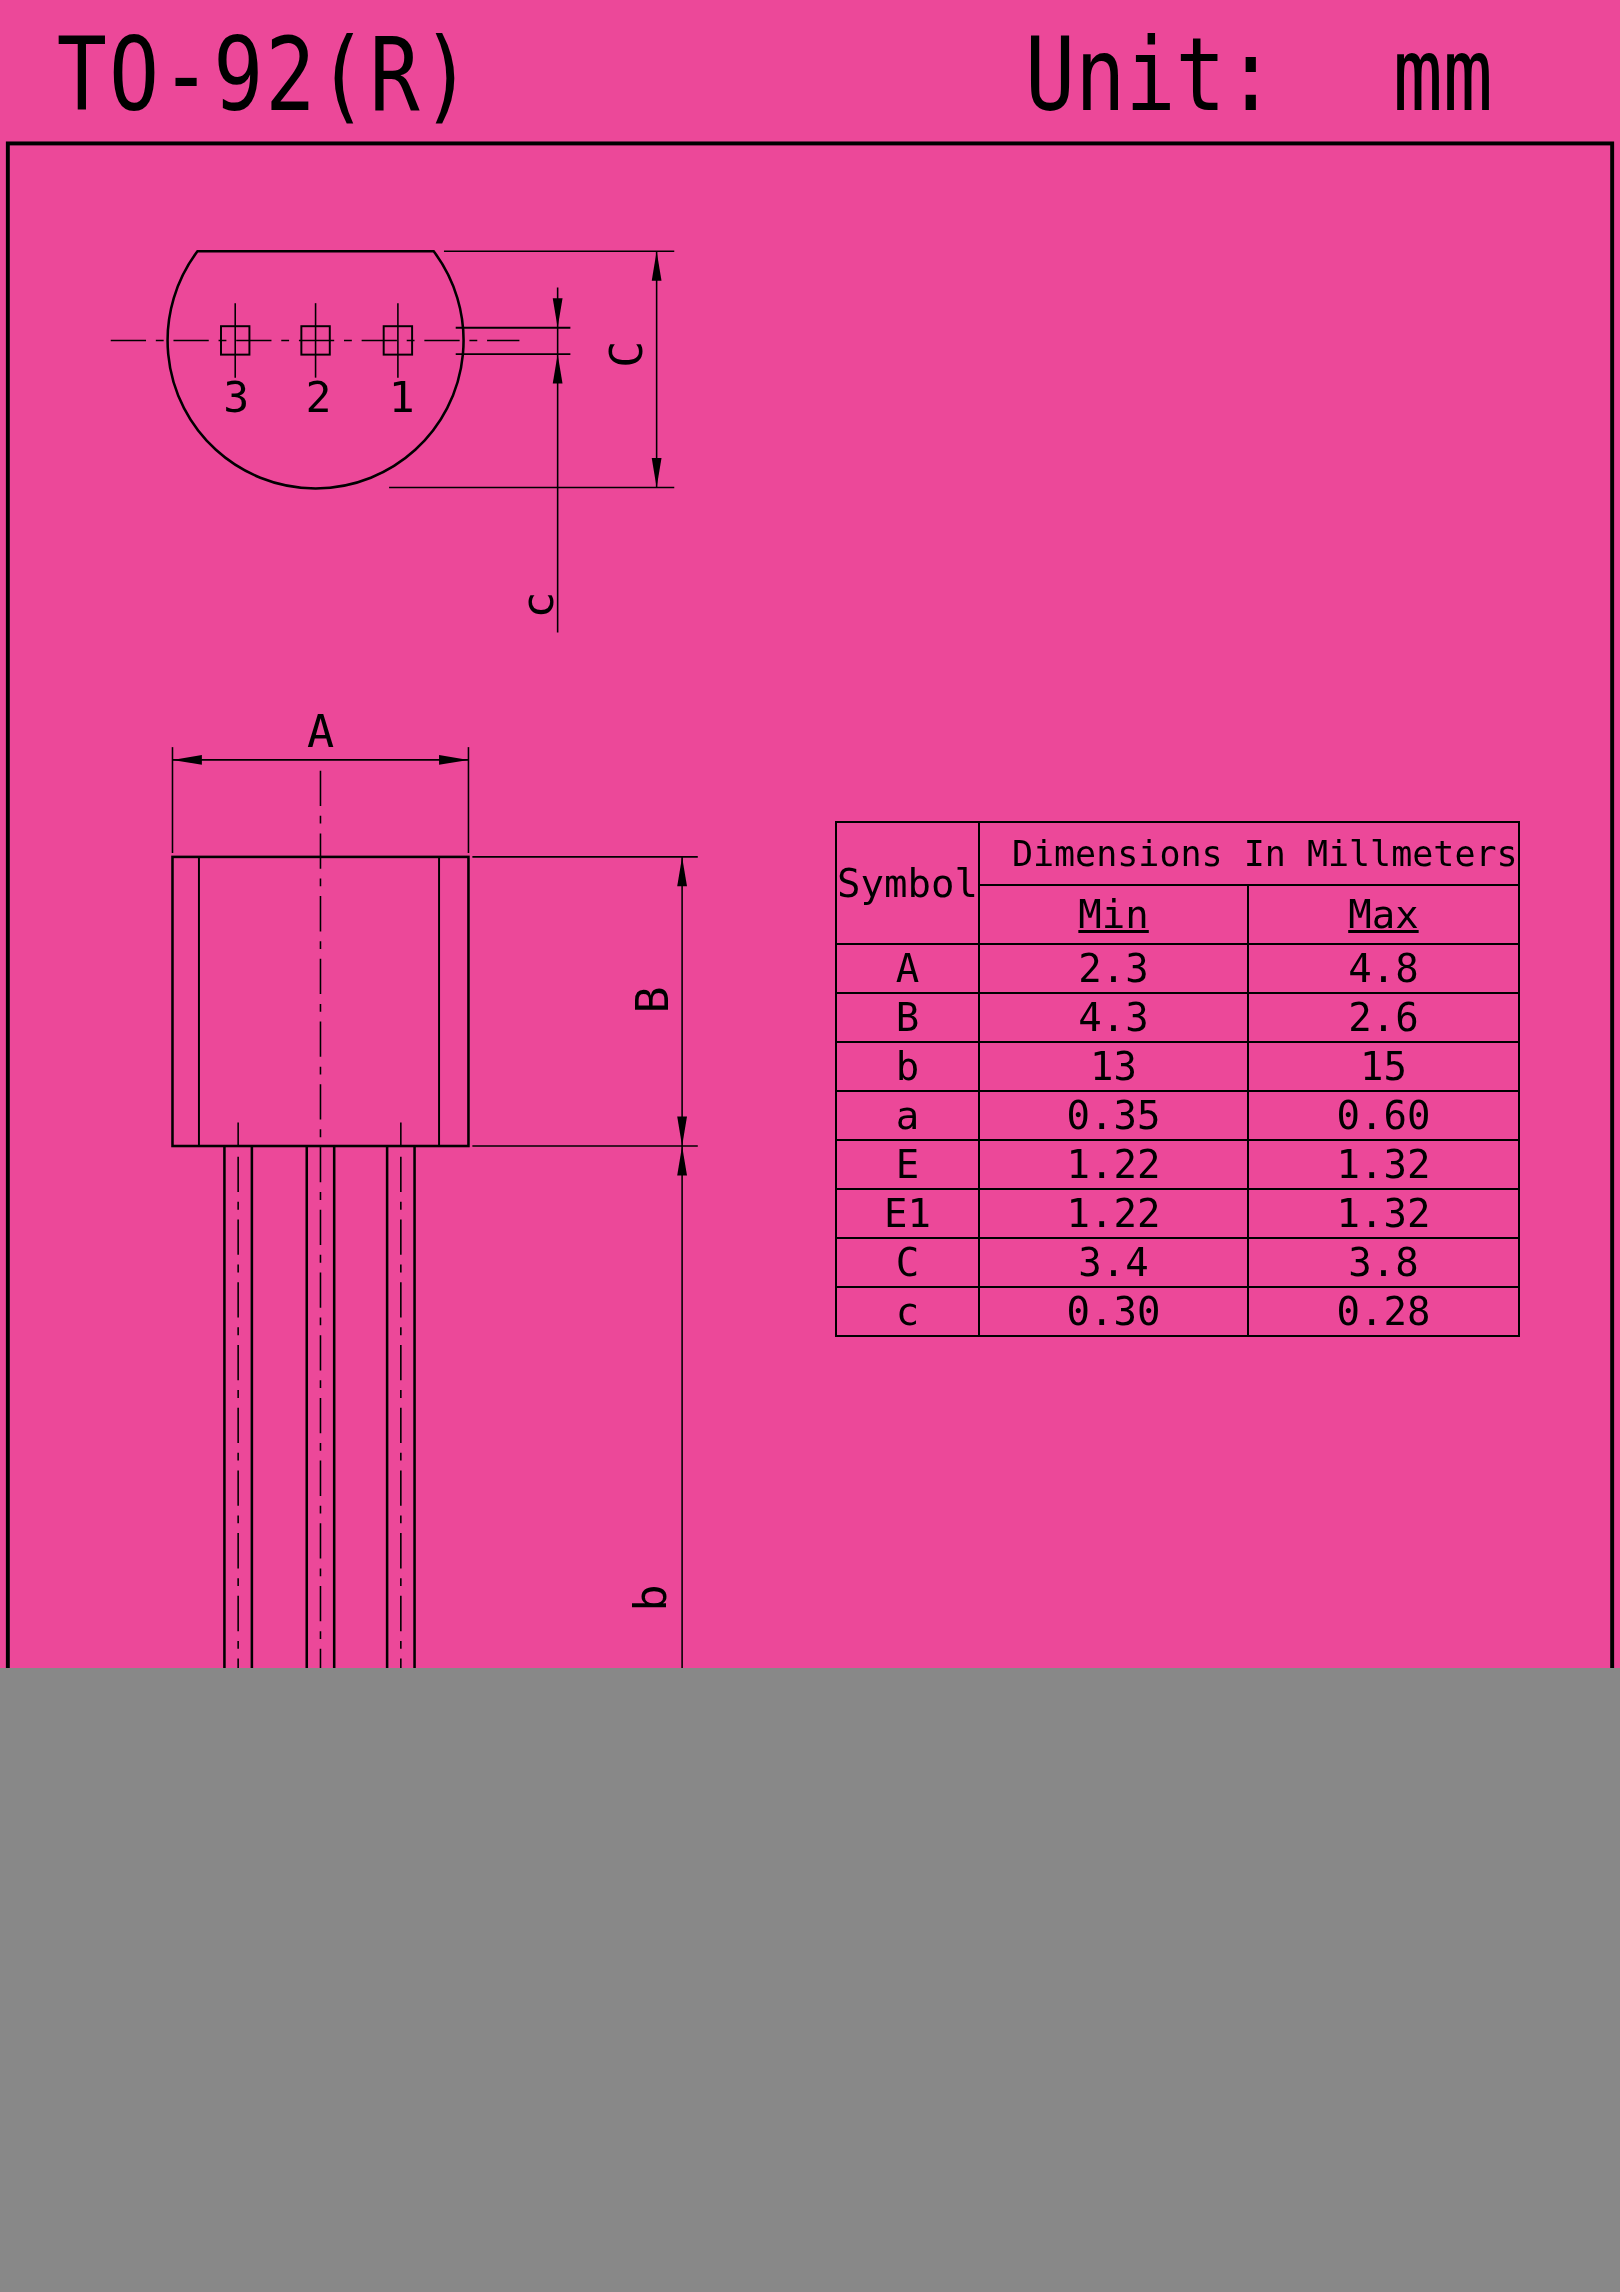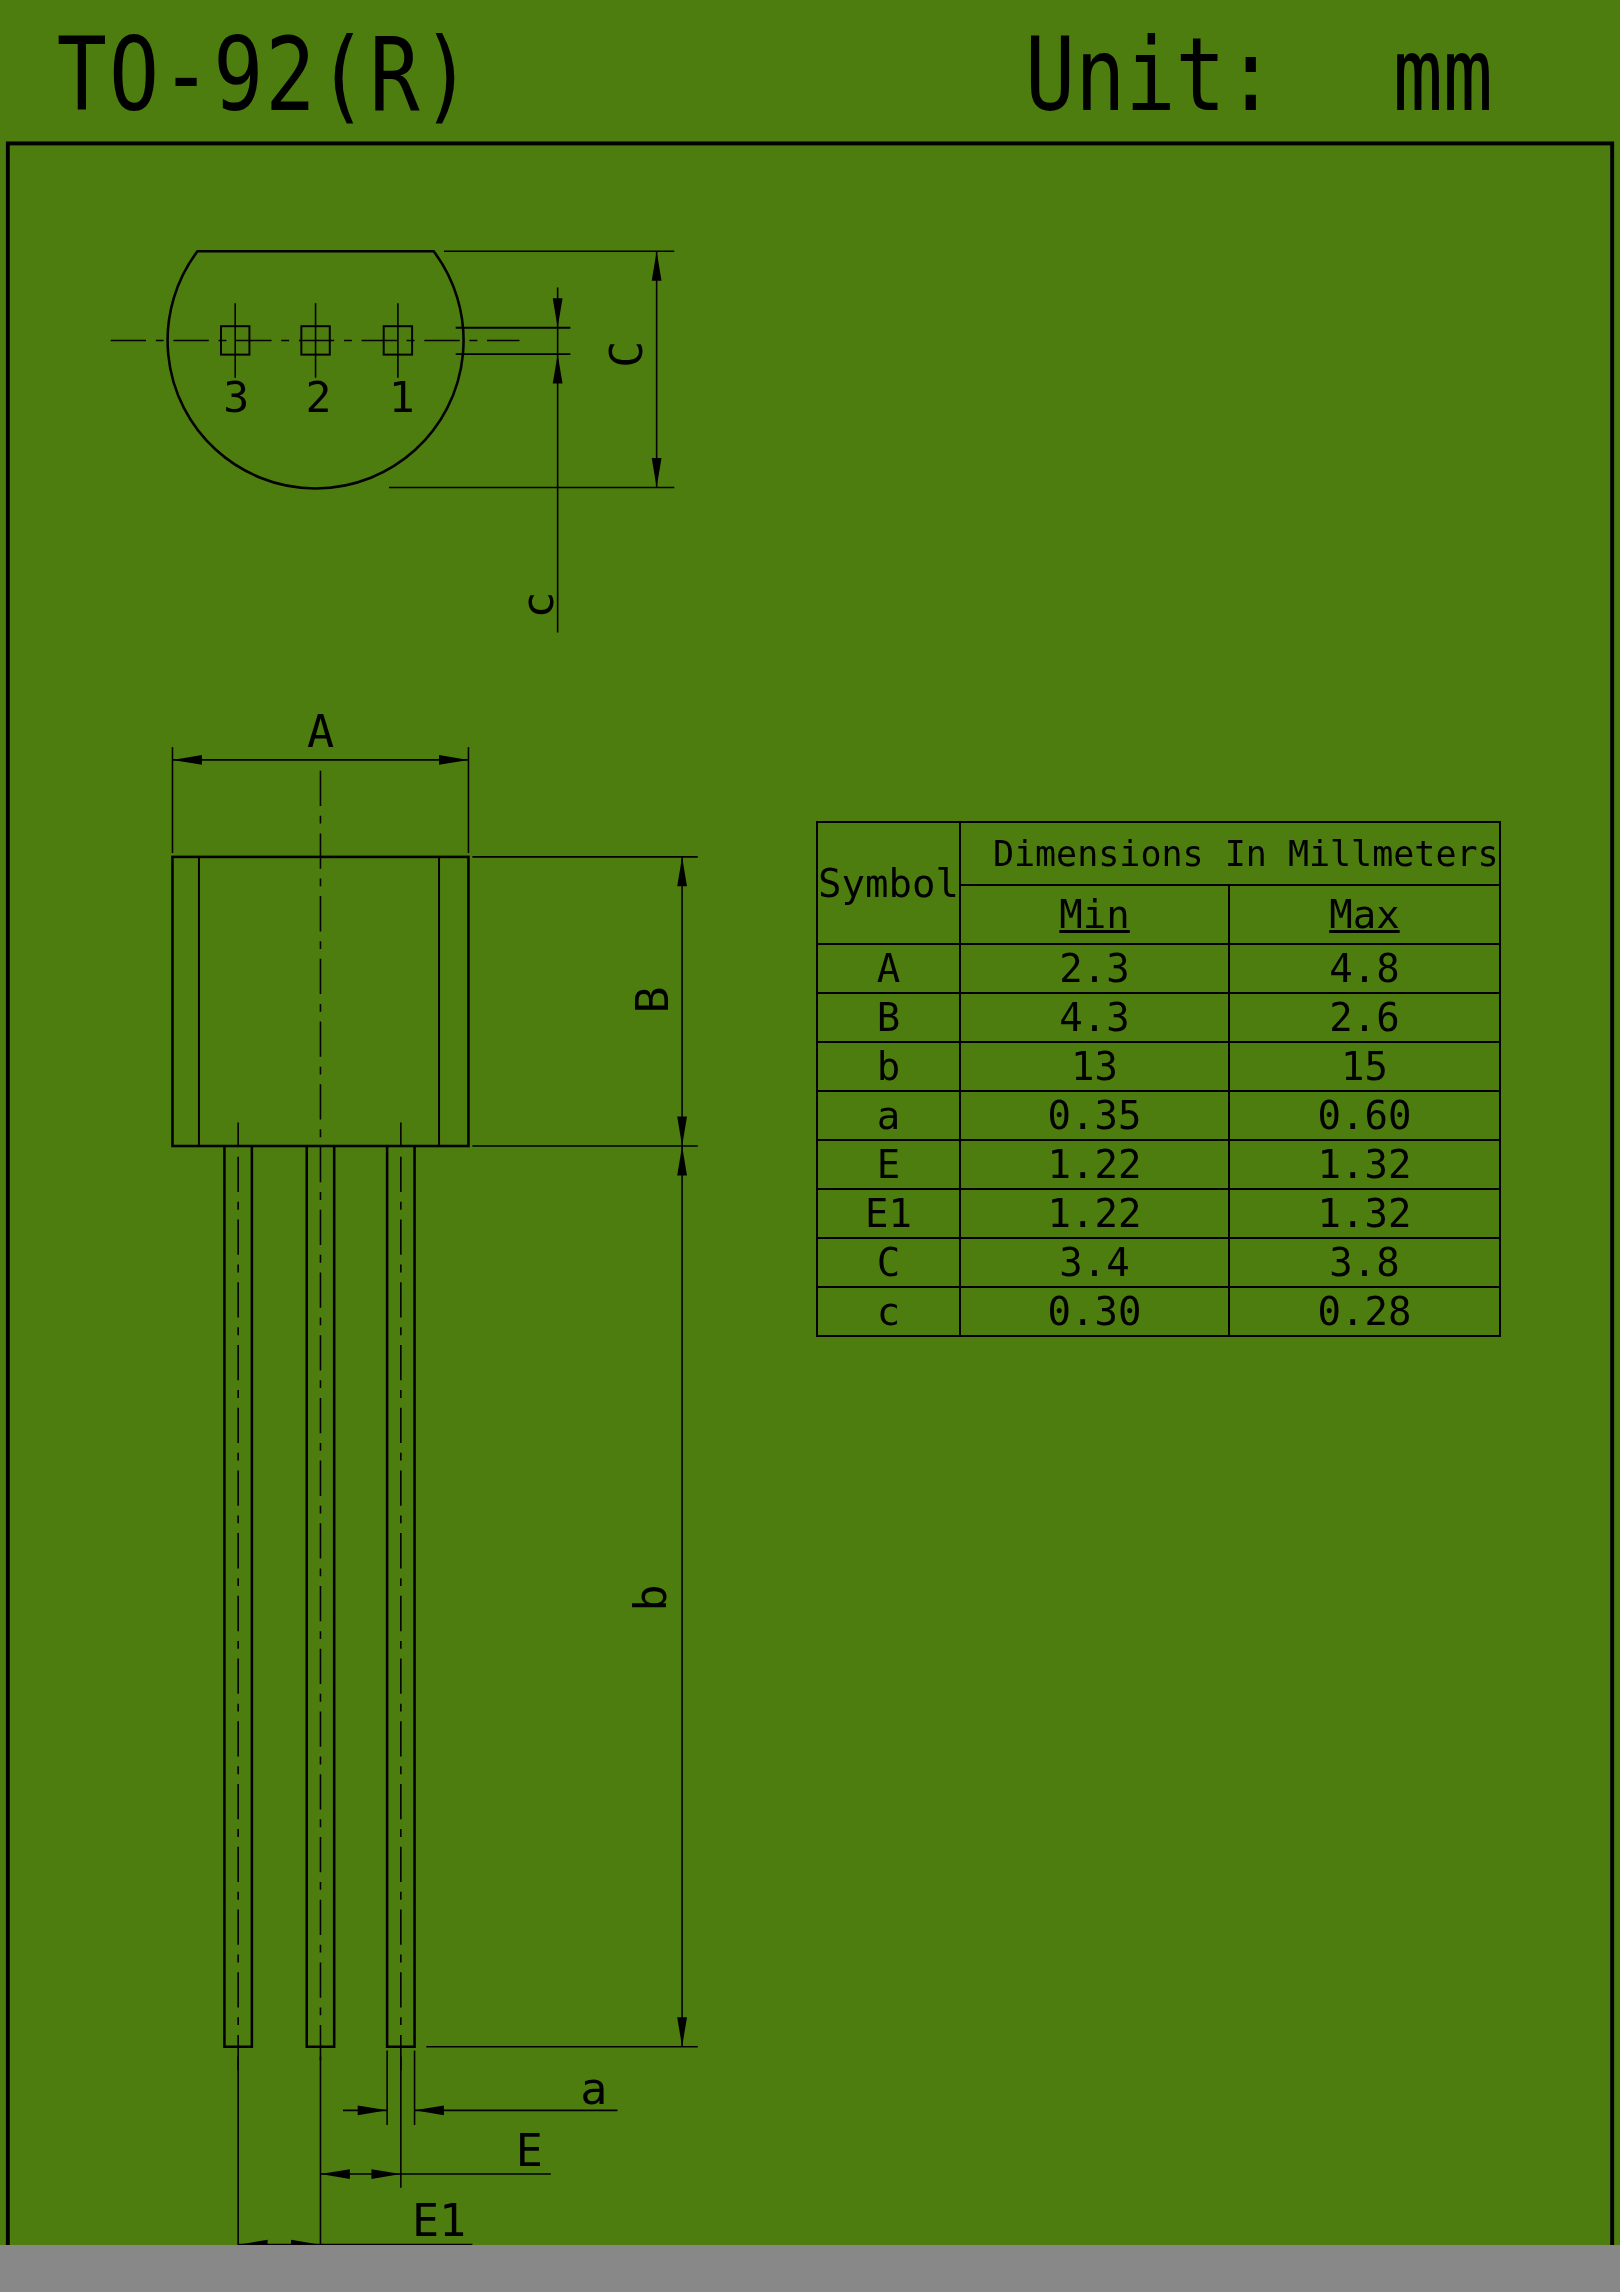--- a/index.html
+++ b/index.html
@@ -3,7 +3,7 @@
 <meta charset="utf-8">
 <style>
   html,body{margin:0;padding:0;background:#888;}
-  .page{position:relative;width:1620px;height:2245px;background:#4d7c0f;overflow:hidden;
+  .page{position:relative;width:1620px;height:1668px;background:#ec4899;overflow:hidden;
         font-family:"DejaVu Sans Mono","Liberation Mono",monospace;color:#000;}
   .page svg{position:absolute;left:0;top:0;}
   .ln{stroke:#000;stroke-width:2;fill:none;}

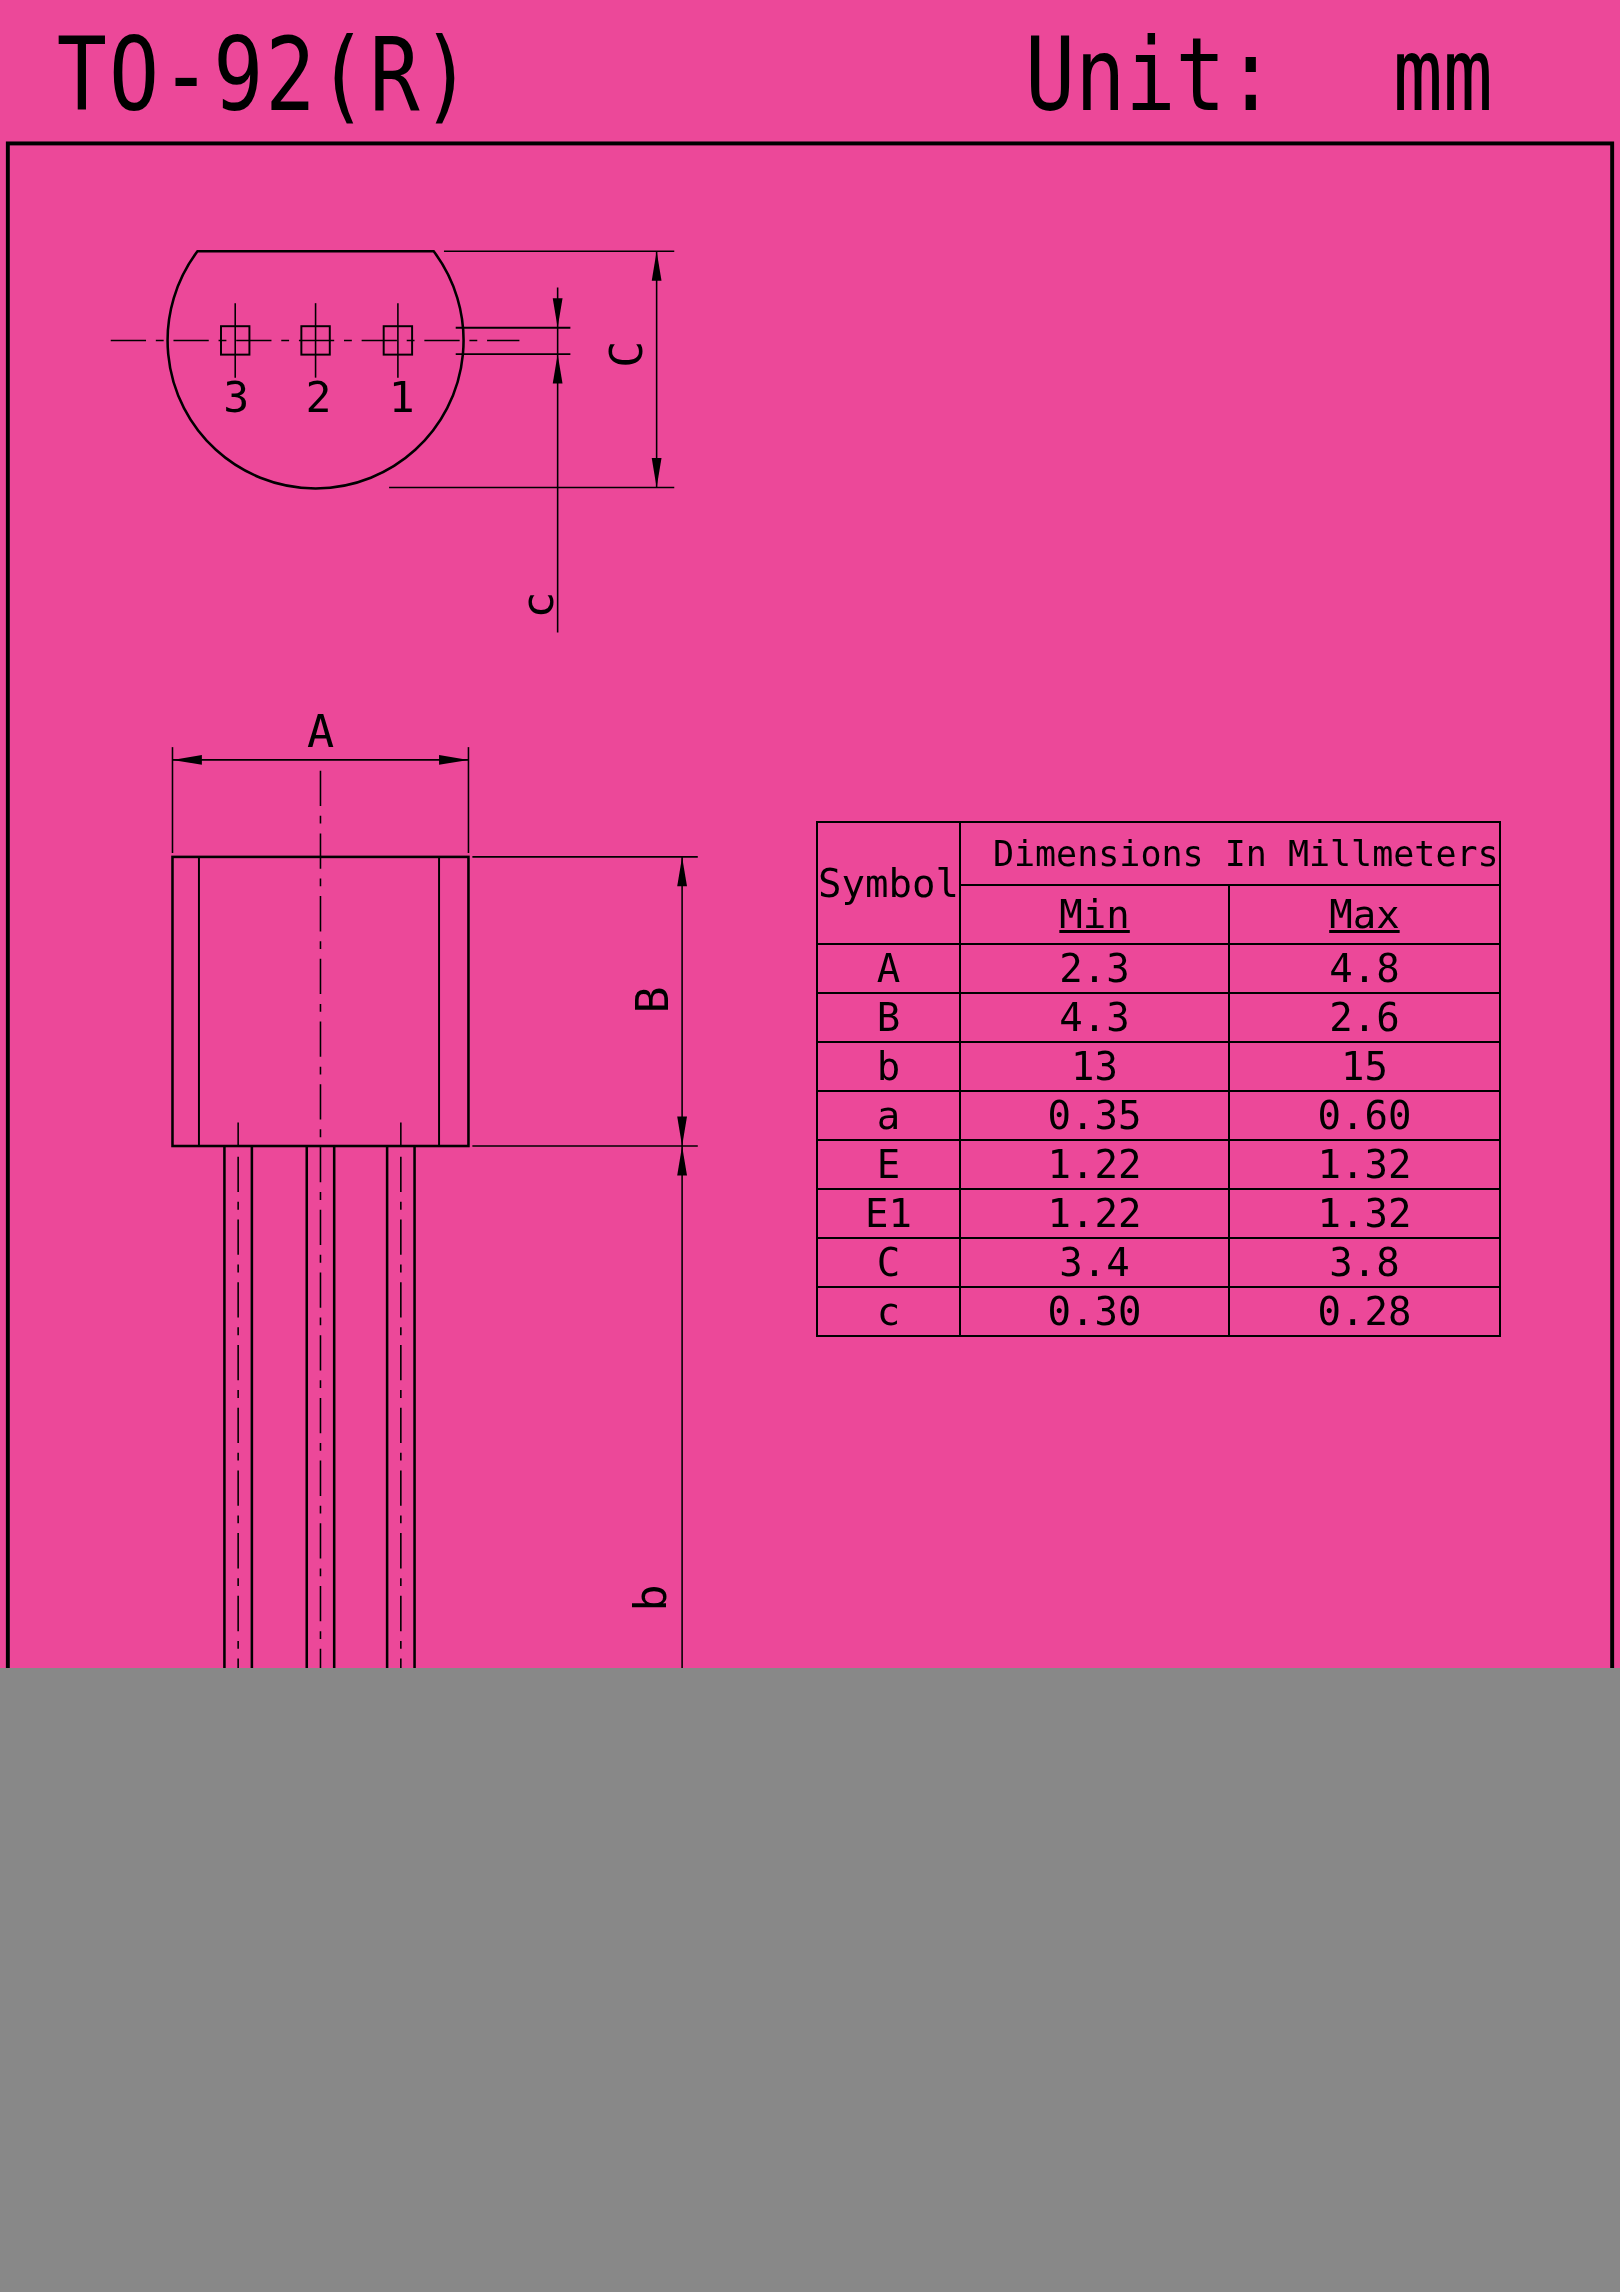--- a/index.html
+++ b/index.html
@@ -17,7 +17,7 @@
   .t-dim{font-size:46px;}
   .t-pin{font-size:44px;}
   
-  .dim-table{position:absolute;left:816px;top:821px;border-collapse:collapse;table-layout:fixed;}
+  .dim-table{position:absolute;left:835px;top:821px;border-collapse:collapse;table-layout:fixed;}
   .dim-table td{border:2.9px solid #000;text-align:center;vertical-align:middle;
                 font-size:39px;white-space:nowrap;padding:0;}
   .dim-table td.hdr-dims{font-size:35px;padding-left:32px;}

